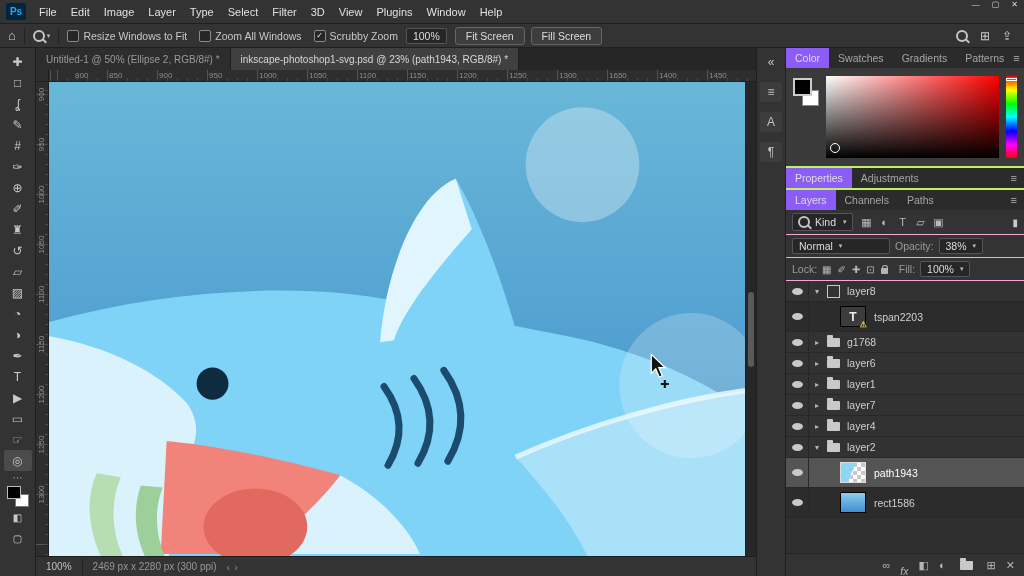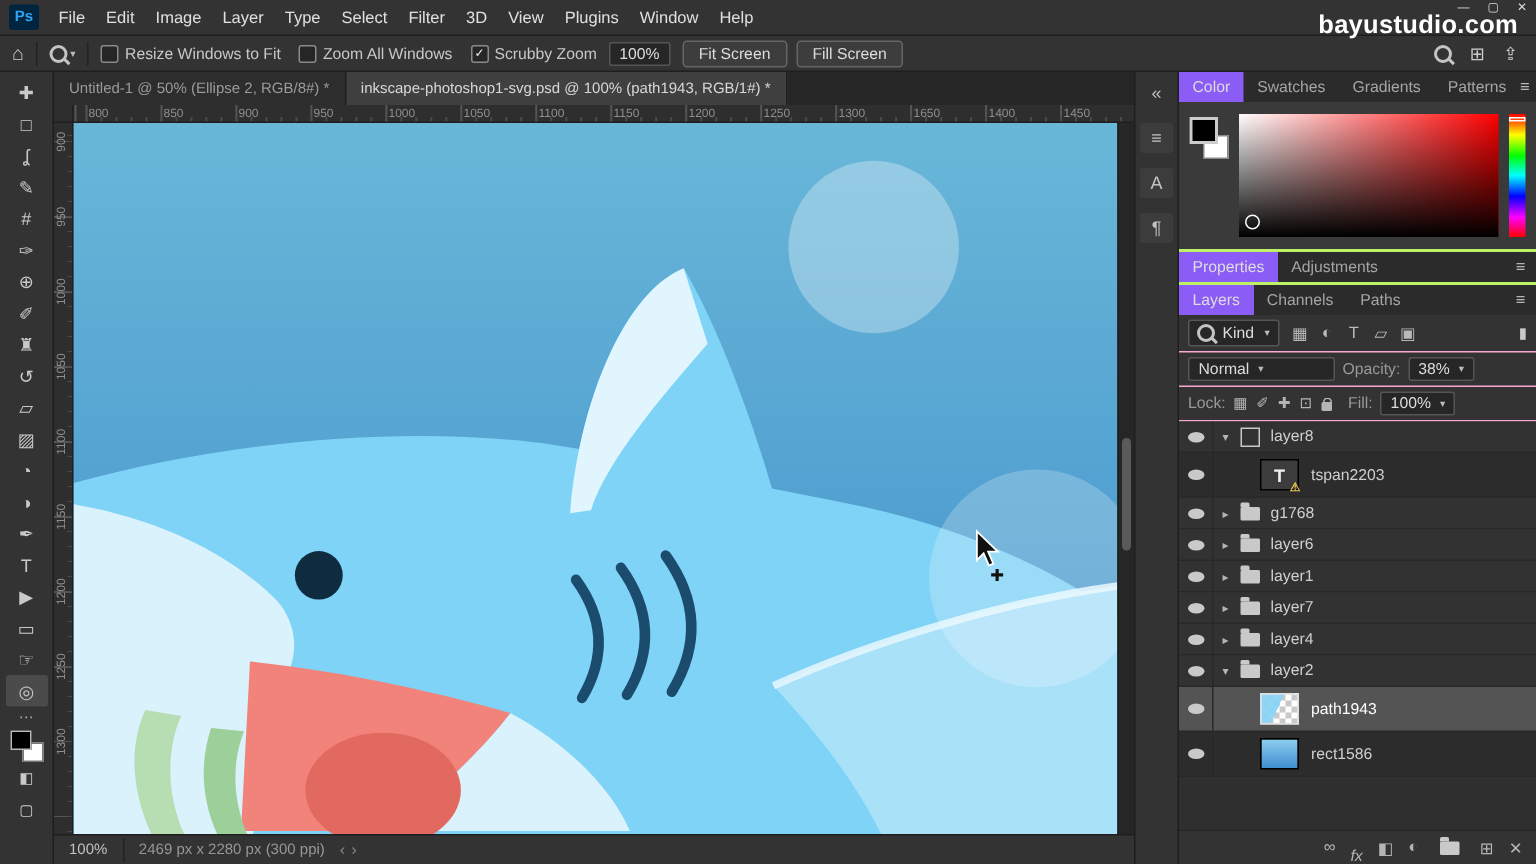--- a/index.html
+++ b/index.html
@@ -132,7 +132,6 @@
         <span>▢</span>
         <span>✕</span>
       </div>
-    <div class="brand">bayustudio.com</div>
   </div>
 
   <div class="optionsbar">

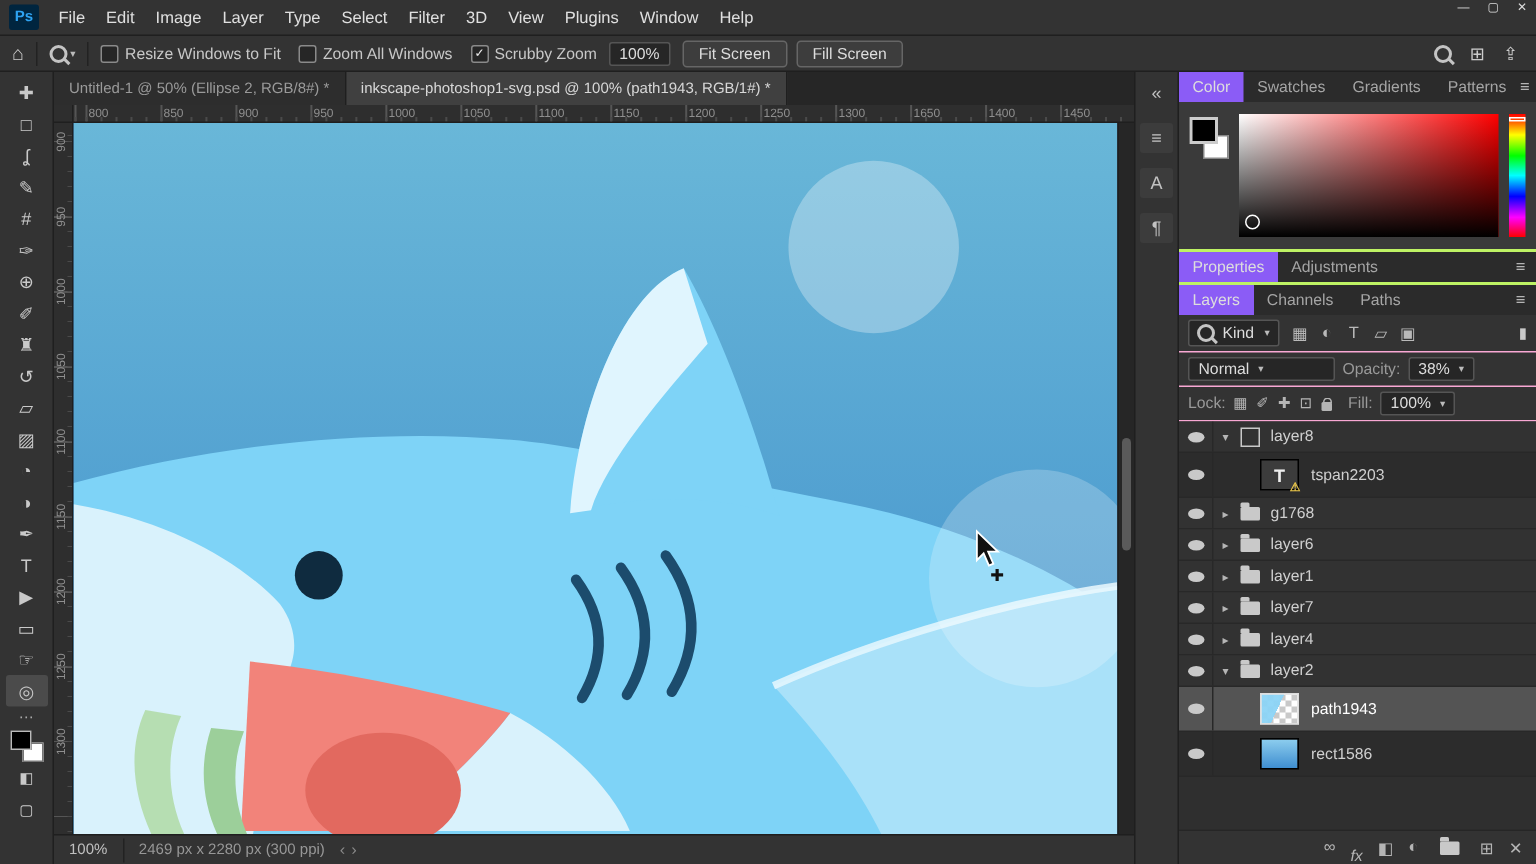--- a/index.html
+++ b/index.html
@@ -247,7 +247,7 @@
     <div class="docarea">
       <div class="tabbar">
           <div class="tab">Untitled-1 @ 50% (Ellipse 2, RGB/8#) *</div>
-          <div class="tab active">inkscape-photoshop1-svg.psd @ 100% (path1943, RGB/1#) *</div>
+          <div class="tab active">inkscape-photoshop1-svg.psd @ 23% (path1943, RGB/8#) *</div>
         </div>
       <div class="rulerrow">
         <div class="corner"></div>

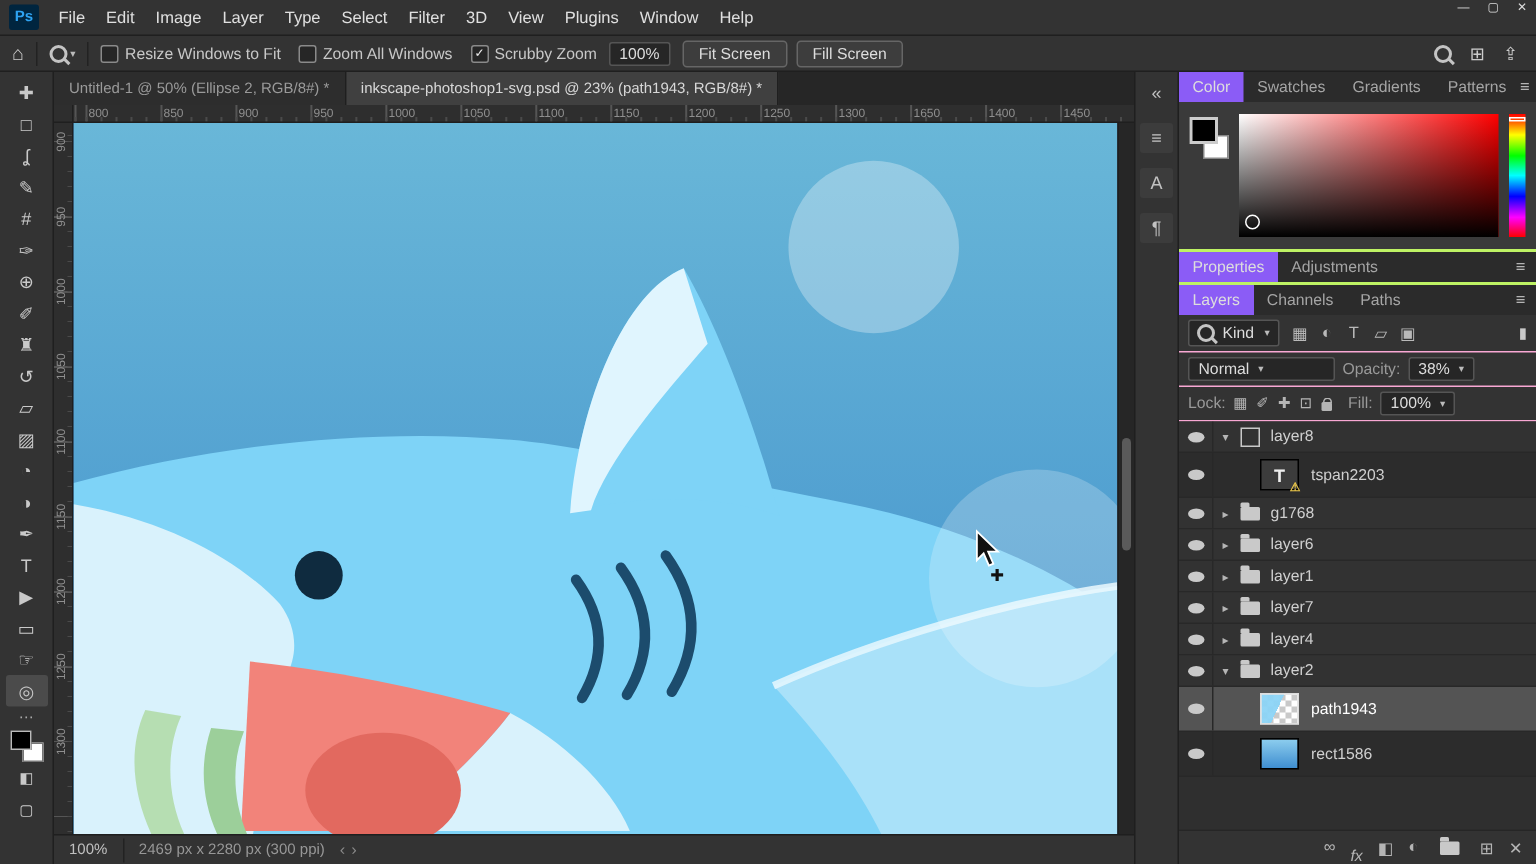--- a/index.html
+++ b/index.html
@@ -252,7 +252,7 @@
       <div class="rulerrow">
         <div class="corner"></div>
         <div class="hruler">
-            <span class="hlab" style="left: 10px;">800</span>
+            <span class="hlab" style="left: 26px;">800</span>
             <span class="hlab" style="left: 60px;">850</span>
             <span class="hlab" style="left: 110px;">900</span>
             <span class="hlab" style="left: 160px;">950</span>

